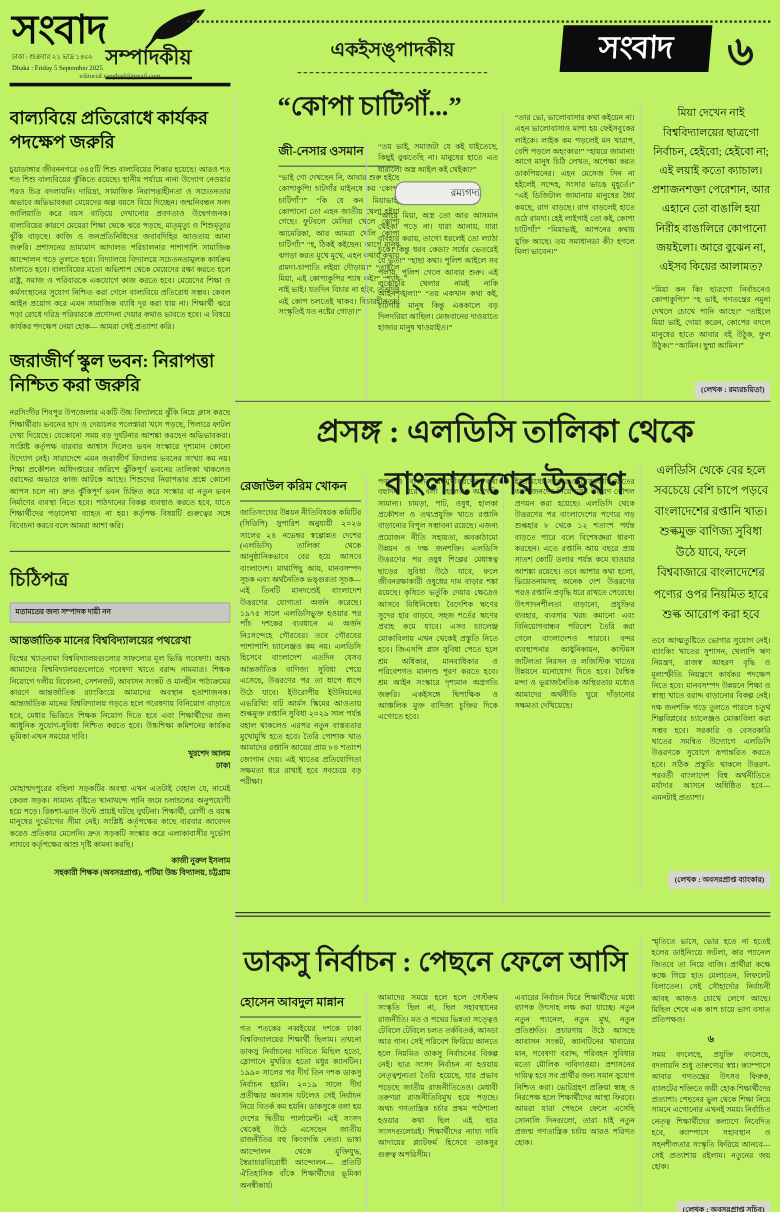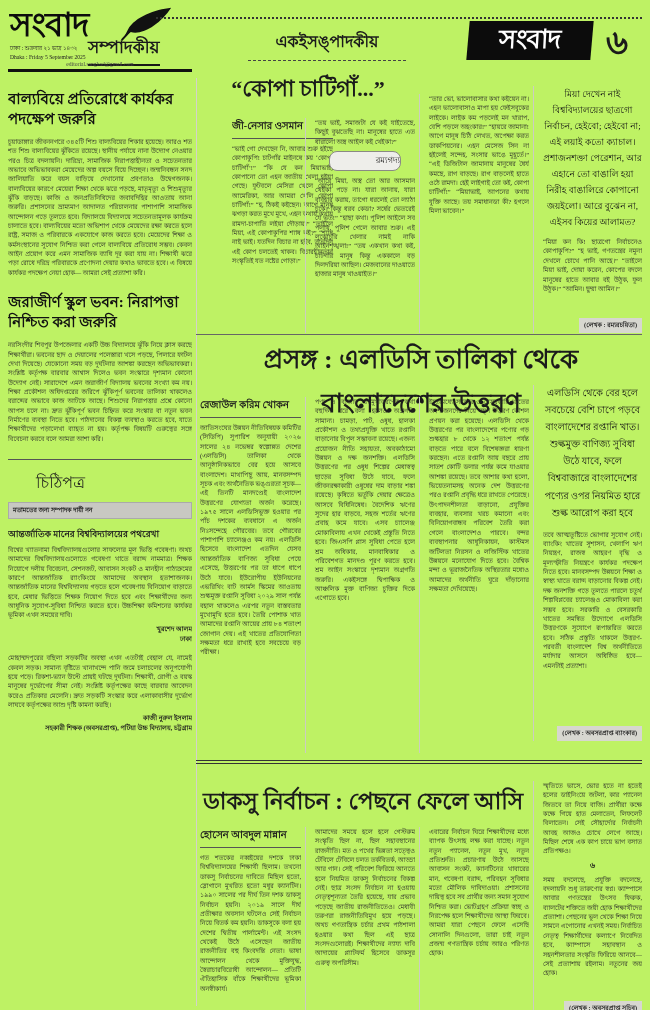--- a/index.html
+++ b/index.html
@@ -34,7 +34,7 @@
   .bt{ font-size:6.4px; line-height:1.46; text-align:justify; color:#262626; }
   .ed-body{ margin-bottom:16px; }
   .lc-rule{ border:none; border-top:1px solid #555; margin:4px 0 10px 0; }
-  .letters-title{ font-size:16px; font-weight:400; margin-bottom:5px;margin-left:28px; }
+  .letters-title{ font-size:16px; font-weight:700; margin-bottom:5px; }
   .disclaimer-bar{ background:#c8c8c2; border:1px solid #aaa; font-size:6.2px; font-weight:700;
     padding:2px 4px; margin-bottom:9px; }
   .letters-grid{ display:grid; grid-template-columns:1fr; gap:10px; }

